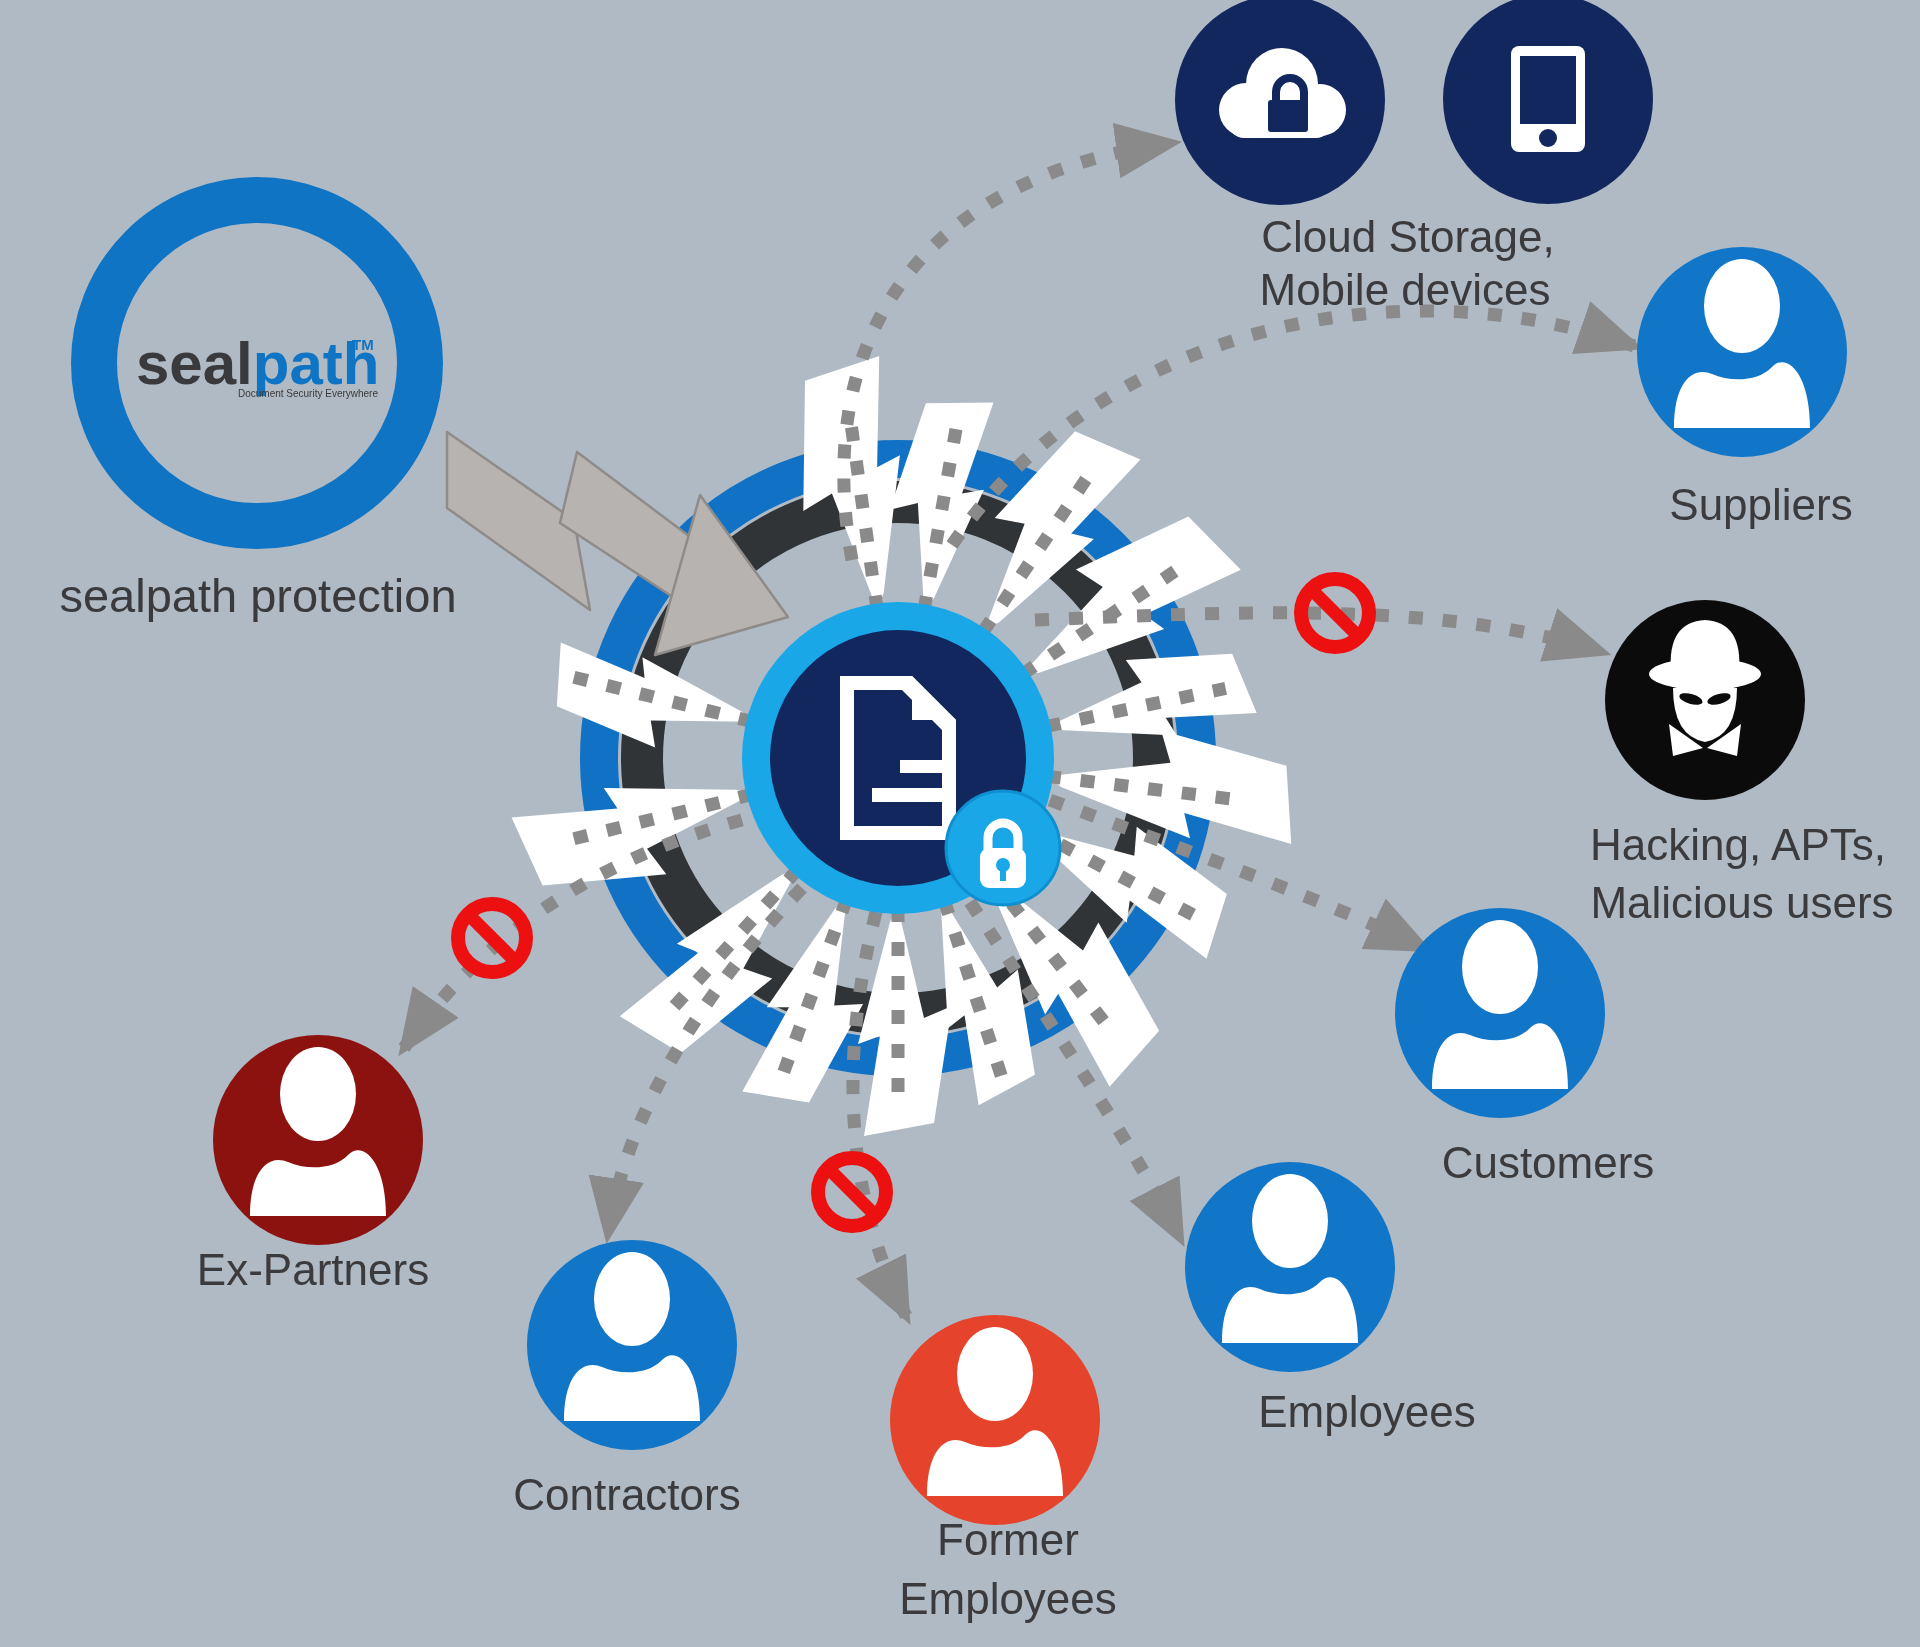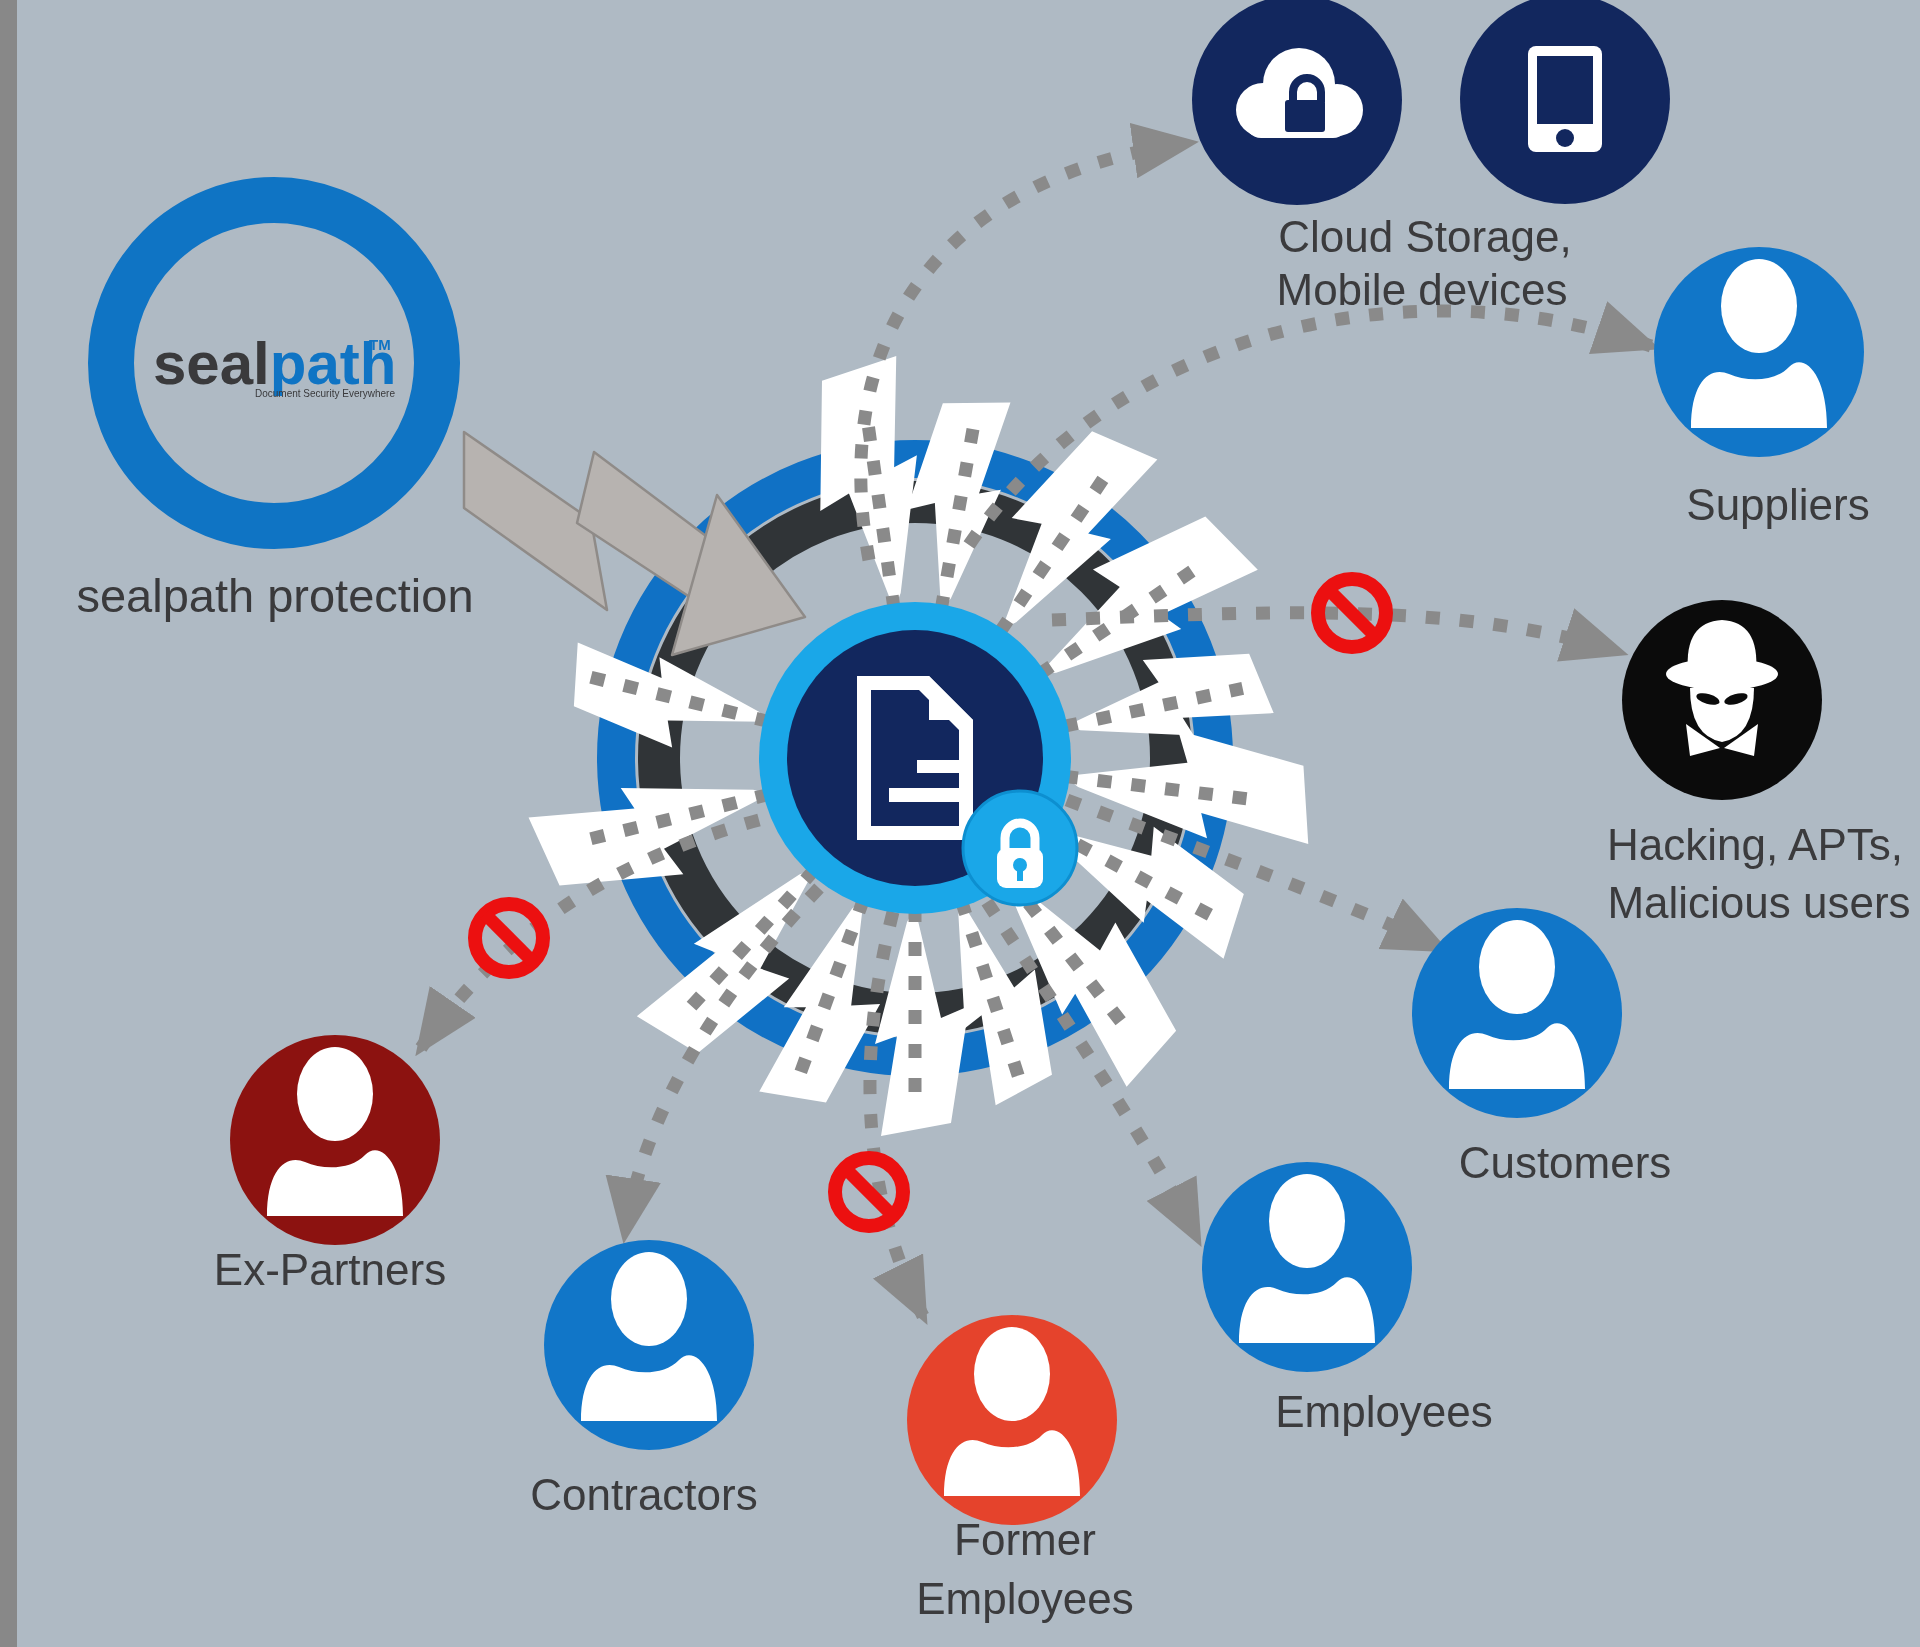--- a/index.html
+++ b/index.html
@@ -3,7 +3,7 @@
 <meta charset="utf-8">
 <style>
   html,body{margin:0;padding:0;background:#888;}
-  .stage{width:1696px;height:1647px;position:relative;font-family:"Liberation Sans",sans-serif;margin-left:17px;}
+  .stage{width:1696px;height:1647px;position:relative;font-family:"Liberation Sans",sans-serif;}
   svg{display:block;}
   text{font-family:"Liberation Sans","DejaVu Sans",sans-serif;}
   .entity-label{font-size:44px;fill:#3B3B3D;}

